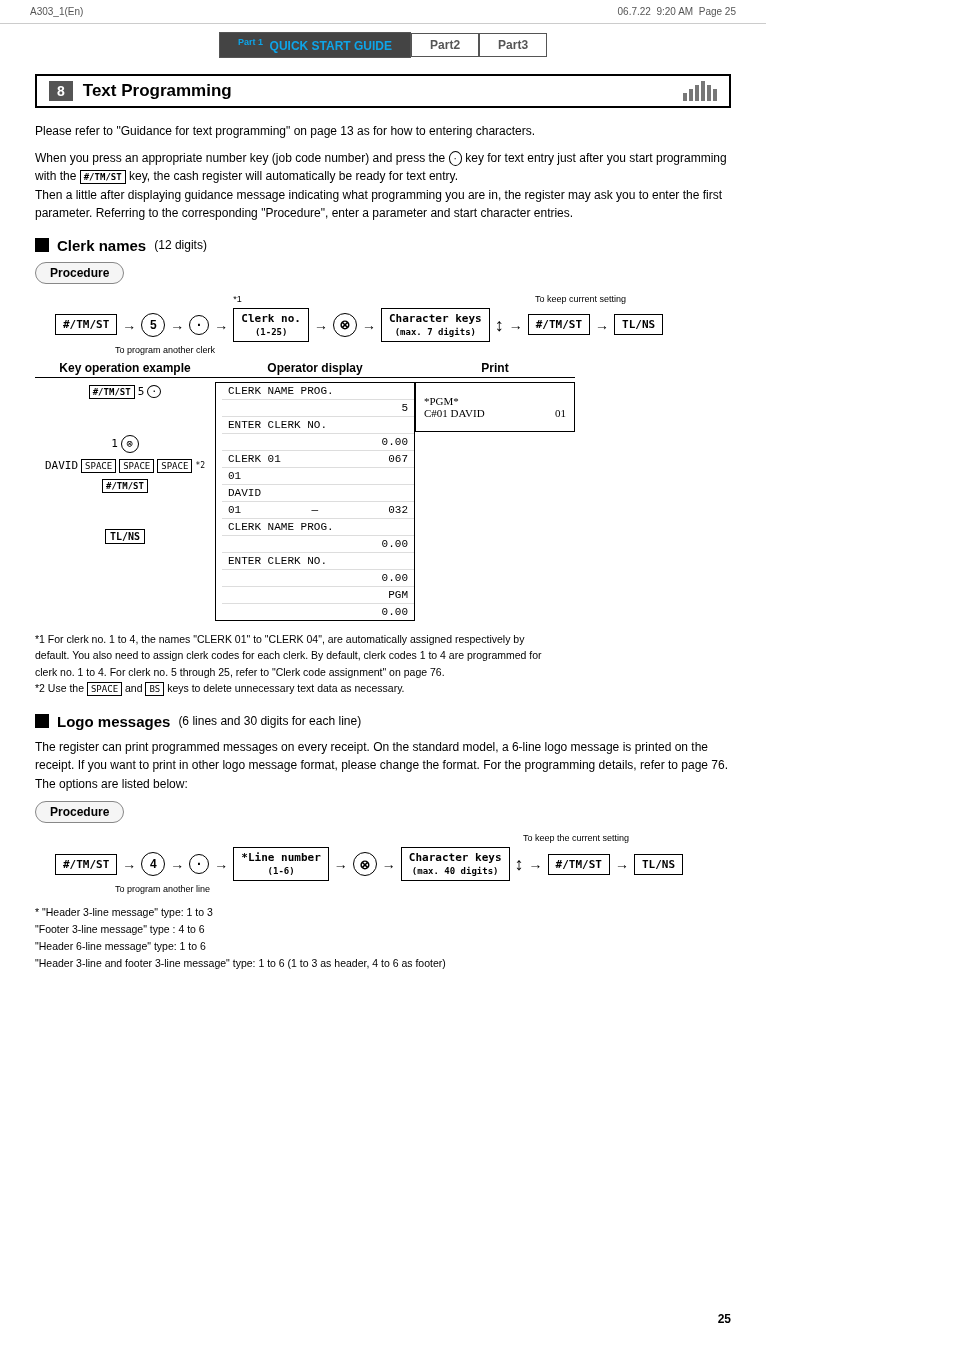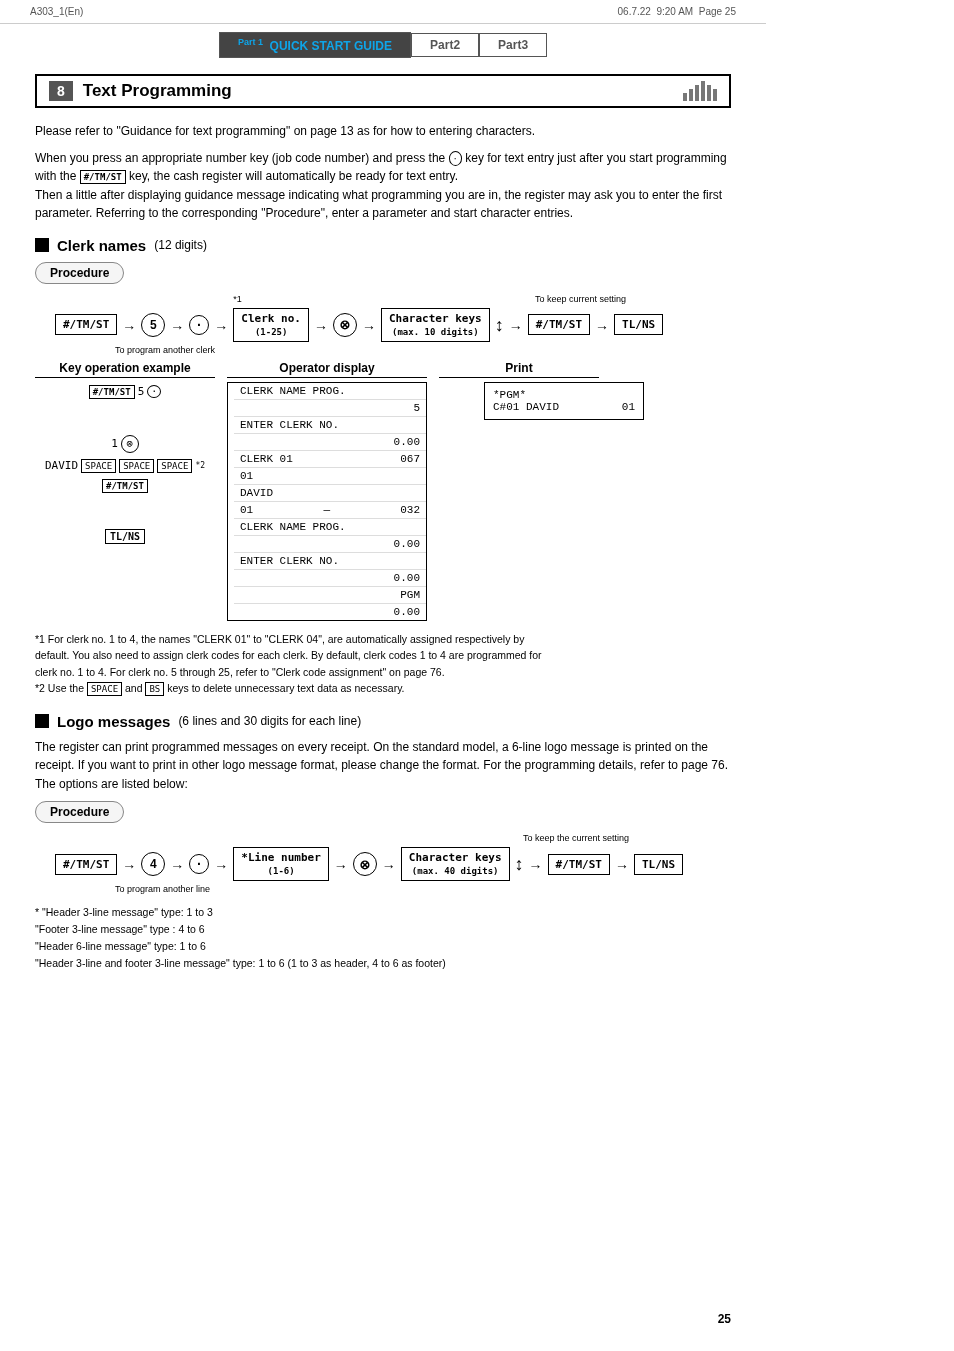--- a/index.html
+++ b/index.html
@@ -357,7 +357,7 @@
         <span class="arrow">→</span>
 
         <div class="key-label-box">
-          <div class="key-box" style="text-align:center;">Character keys<br><span style="font-size:9px;">(max. 10 digits)</span></div>
+          <div class="key-box" style="text-align:center;">Character keys<br><span style="font-size:9px;">(max. 7 digits)</span></div>
         </div>
         <span class="arrow" style="font-size:18px; line-height:1;">↕</span>
         <span class="arrow">→</span>

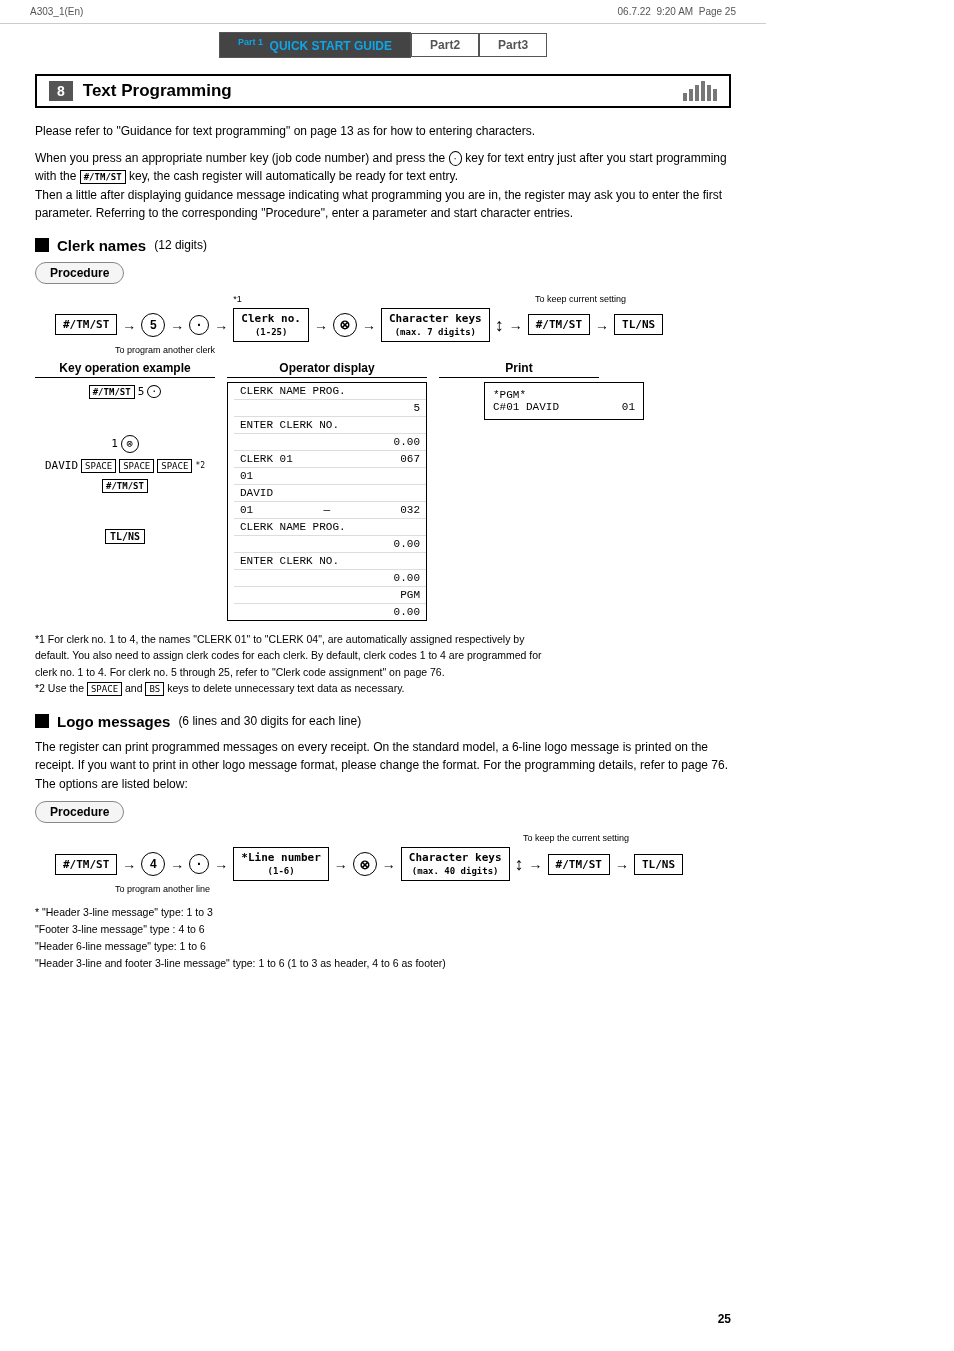--- a/index.html
+++ b/index.html
@@ -257,7 +257,7 @@
     .three-cols {
       display: grid;
       grid-template-columns: 180px 200px 160px;
-      gap: 12px;
+      gap: 0;
       margin: 6px 0 10px 0;
     }
     .col-title {

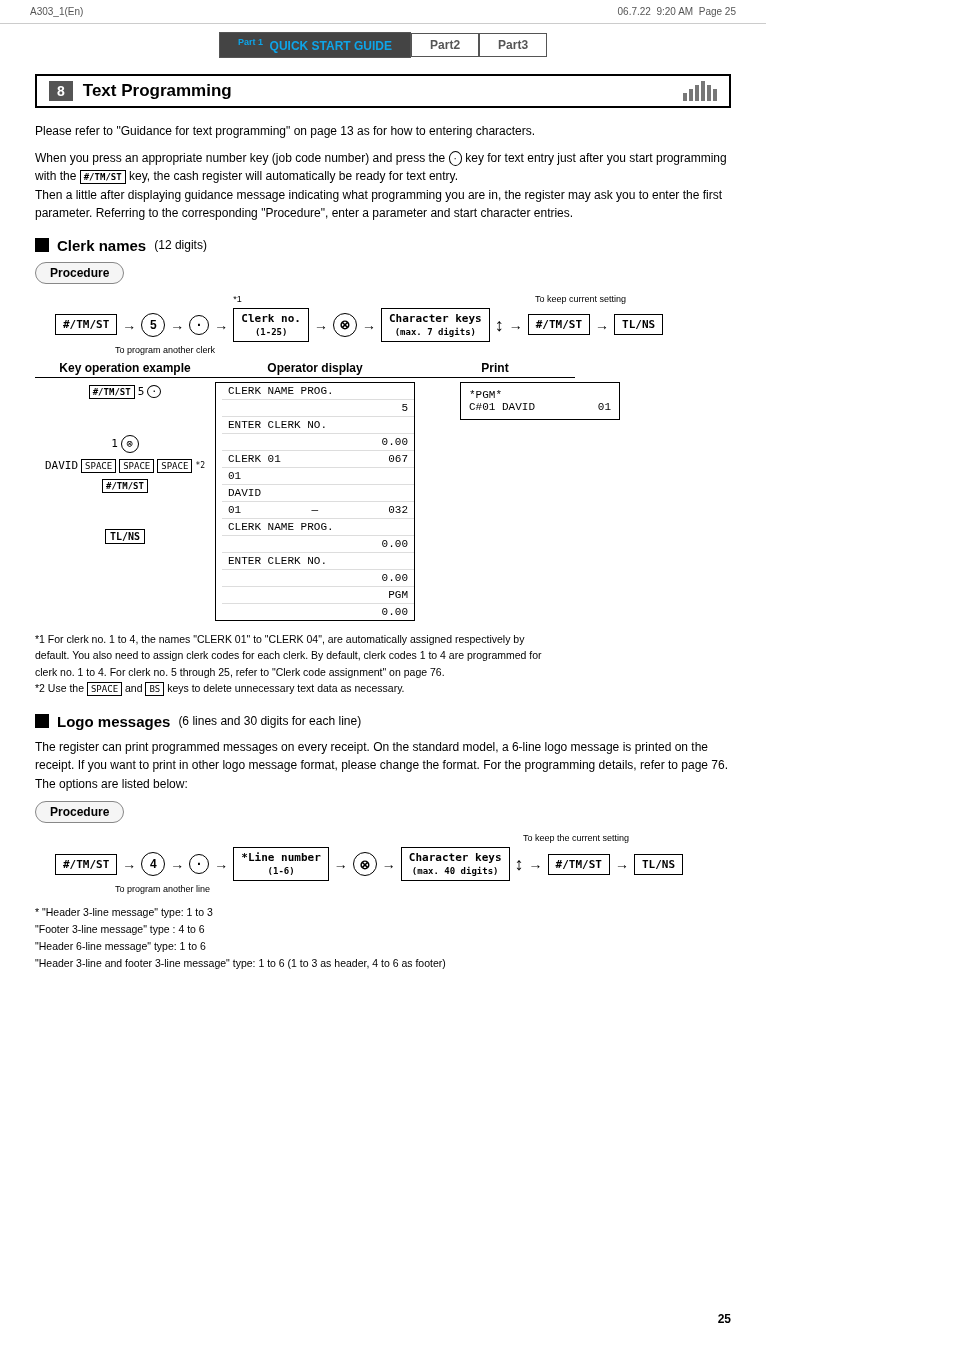--- a/index.html
+++ b/index.html
@@ -247,11 +247,10 @@
 
     .print-receipt {
       border: 1.5px solid #000;
-      font-family: Liberation Mono, monospace;
+      font-family: Liberation Serif, serif;
       font-size: 11px;
-      padding: 6px 8px;
+      padding: 12px 8px;
       width: 160px;
-      margin-left: 45px;
     }
 
     .three-cols {

